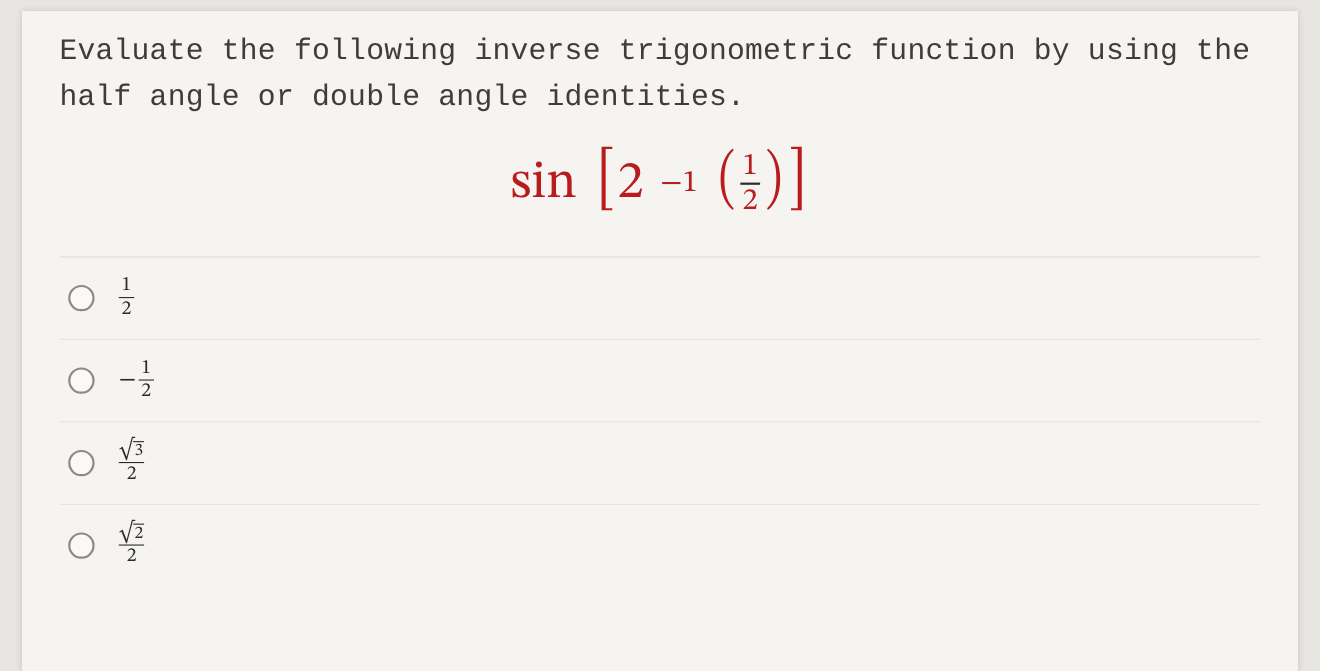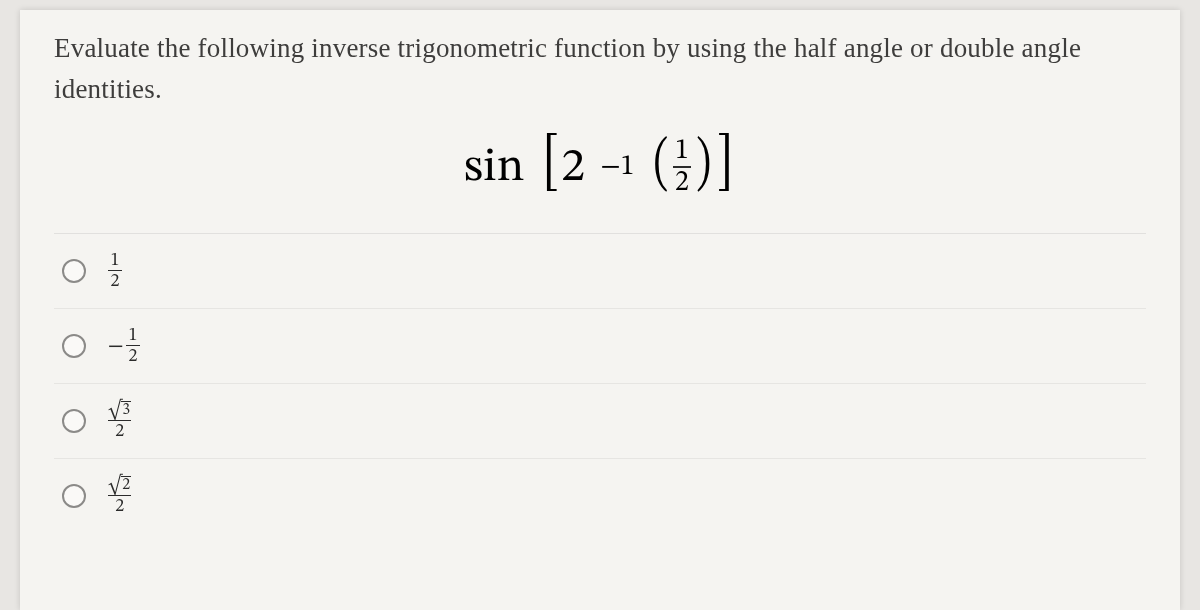--- a/index.html
+++ b/index.html
@@ -24,7 +24,7 @@
     font-size: 27px;
     color: #3e3d3c;
     line-height: 1.5;
-    font-family: Liberation Serif, serif;
+    font-family: Liberation Mono, monospace;
     font-weight: 400;
     letter-spacing: 0.2px;
   }

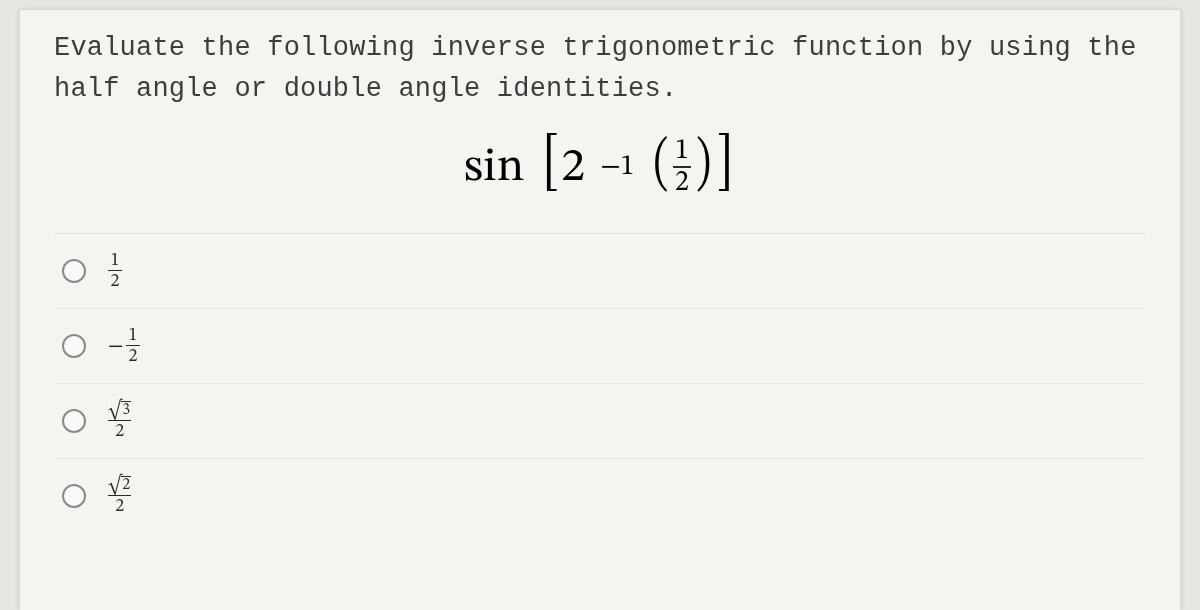--- a/index.html
+++ b/index.html
@@ -35,7 +35,7 @@
   .eq {
     font-family: "Cambria Math", "STIX Two Math", "Times New Roman", serif;
     font-size: 48px;
-    color: #000000;
+    color: #b91c1c;
     display: inline-flex;
     align-items: center;
     line-height: 1;

